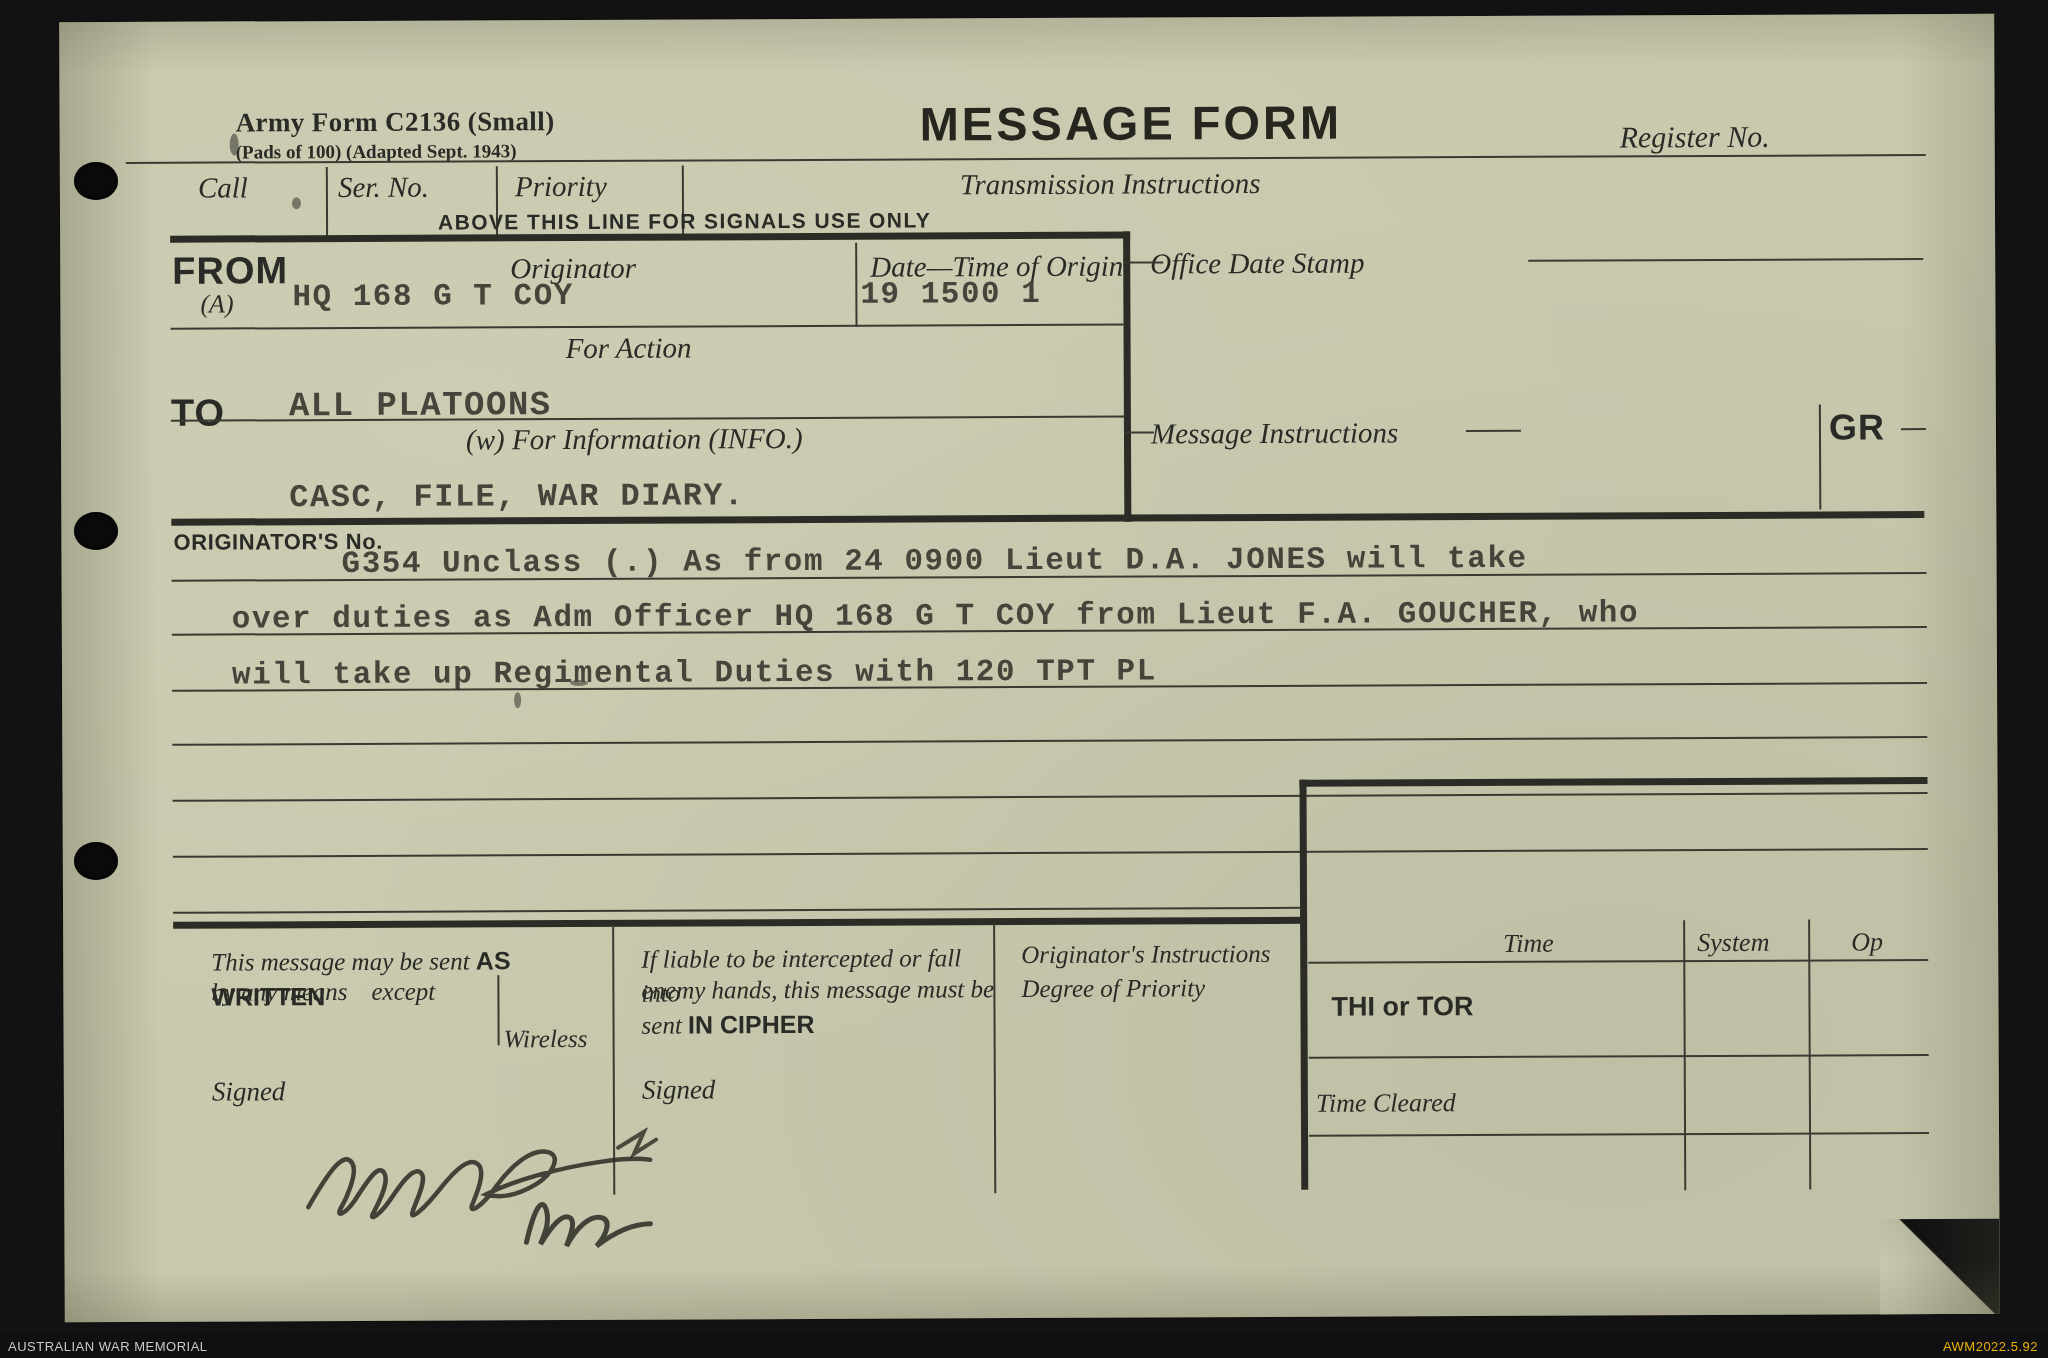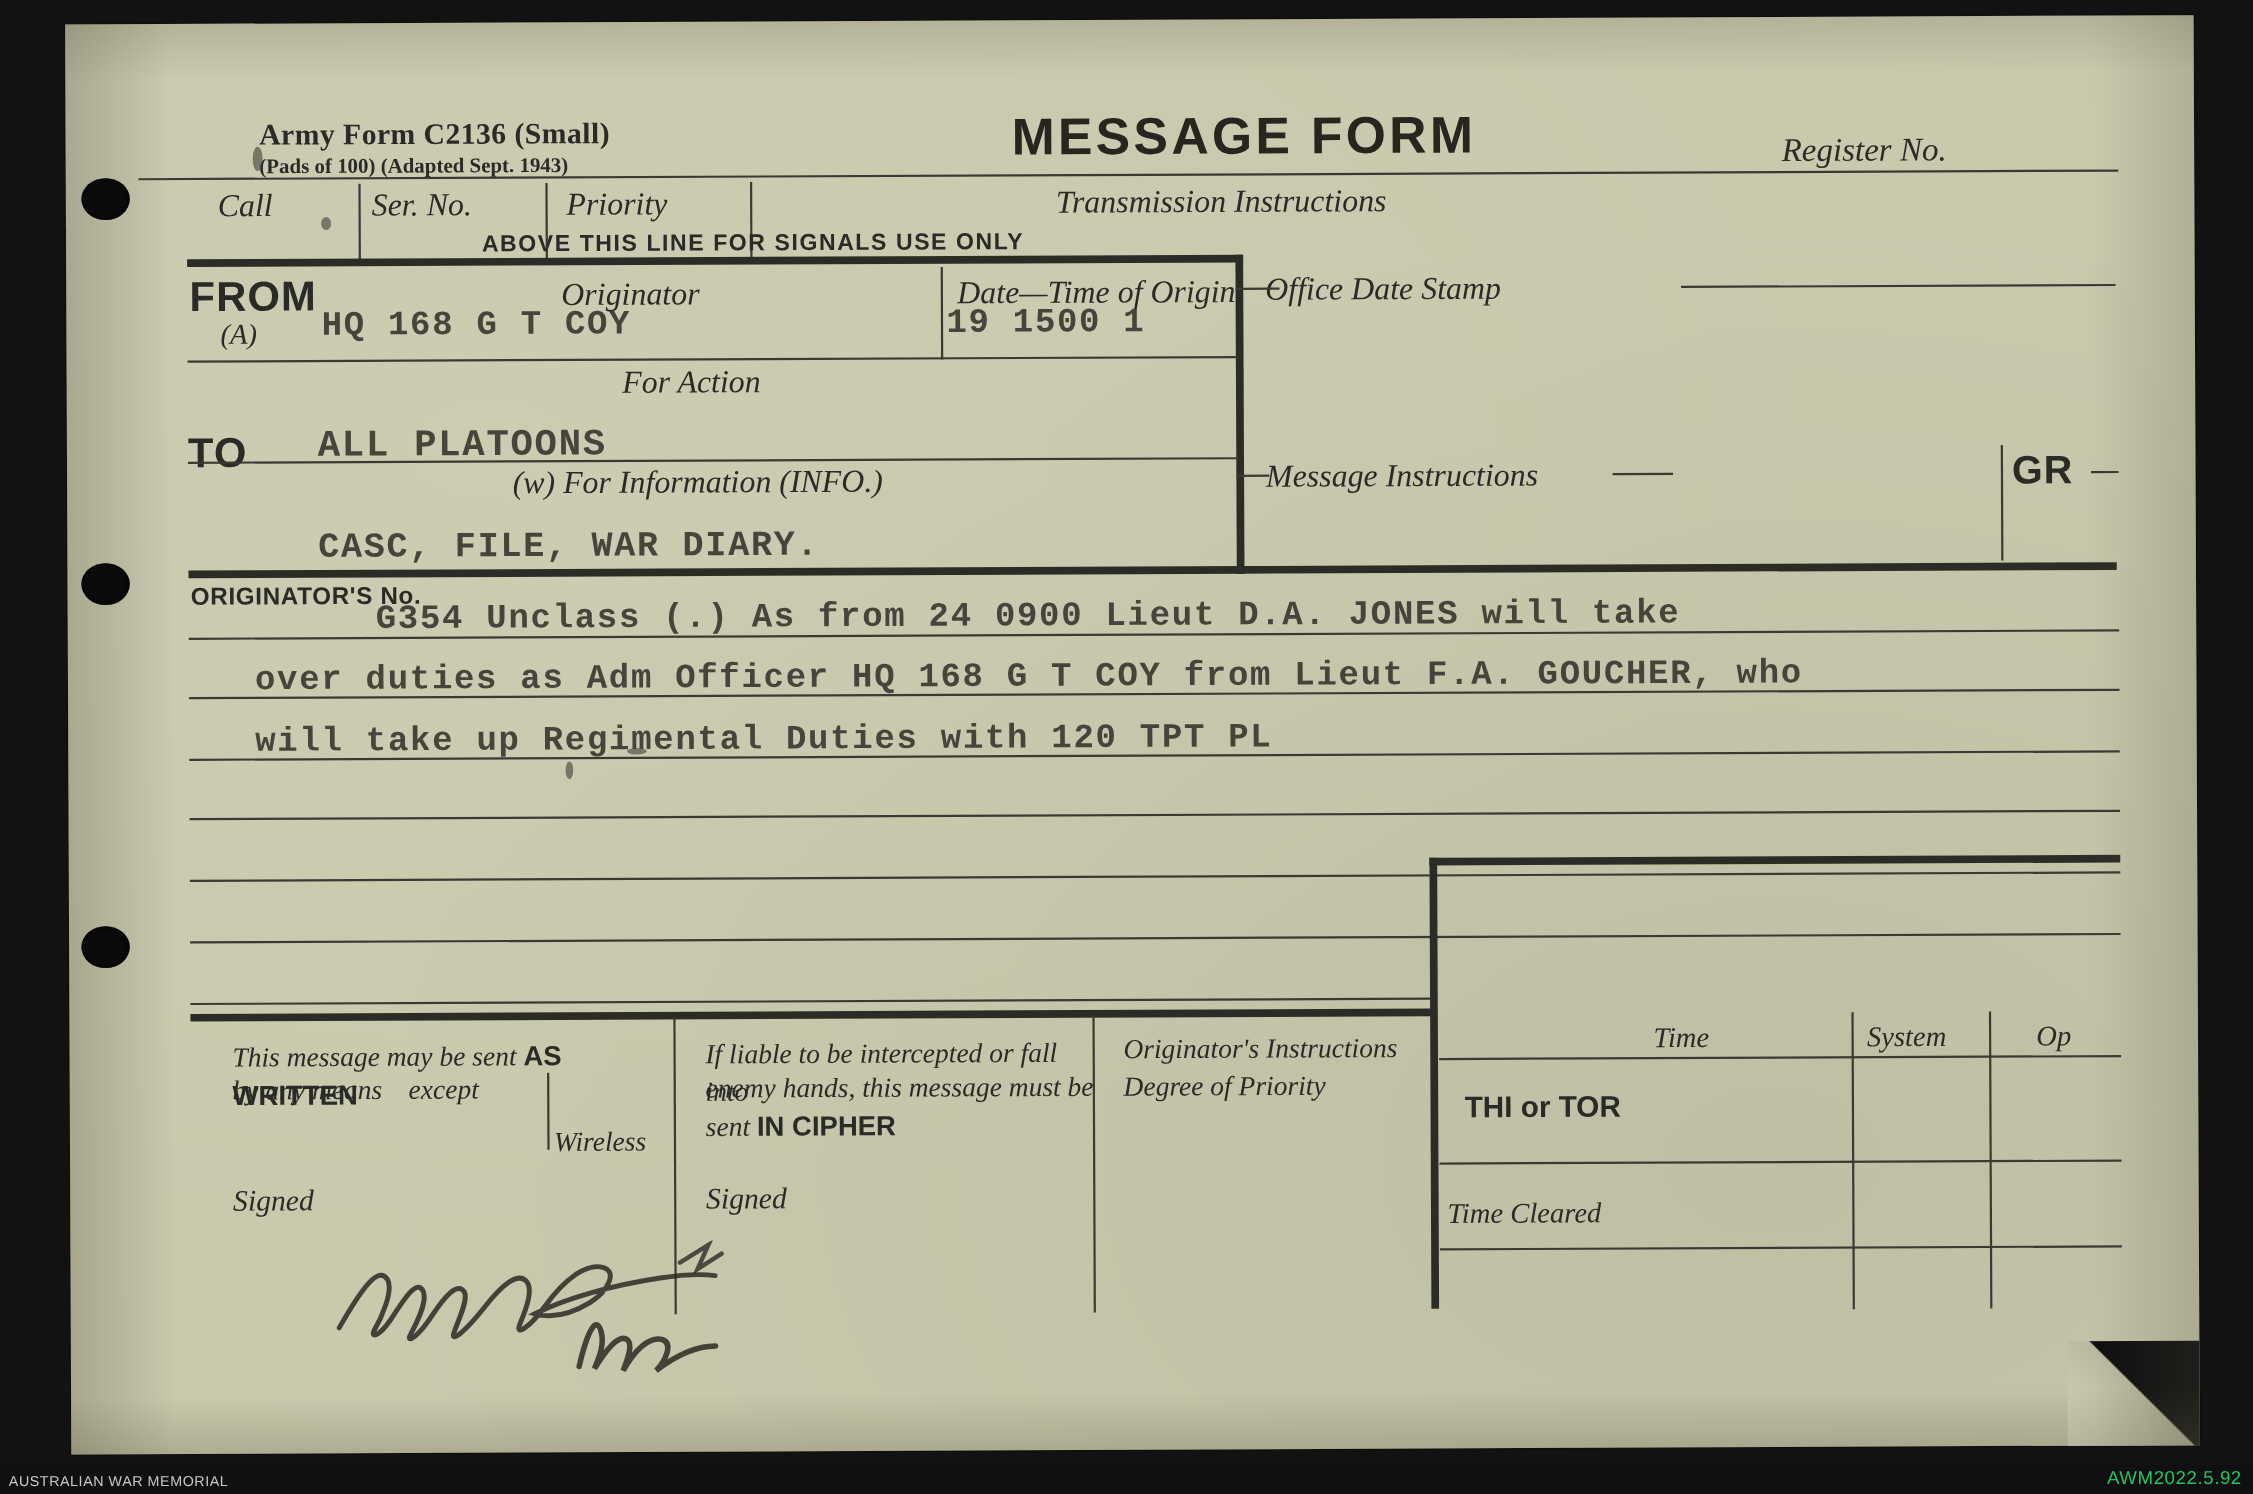--- a/index.html
+++ b/index.html
@@ -143,9 +143,9 @@
   #credit-right {
     position: absolute;
     right: 10px; bottom: 4px;
-    color: #22c55e;
+    color: #eab308;
     font-family: "Liberation Sans", sans-serif;
-    font-size: 17px;
+    font-size: 13px;
     letter-spacing: 0.5px;
   }
 

